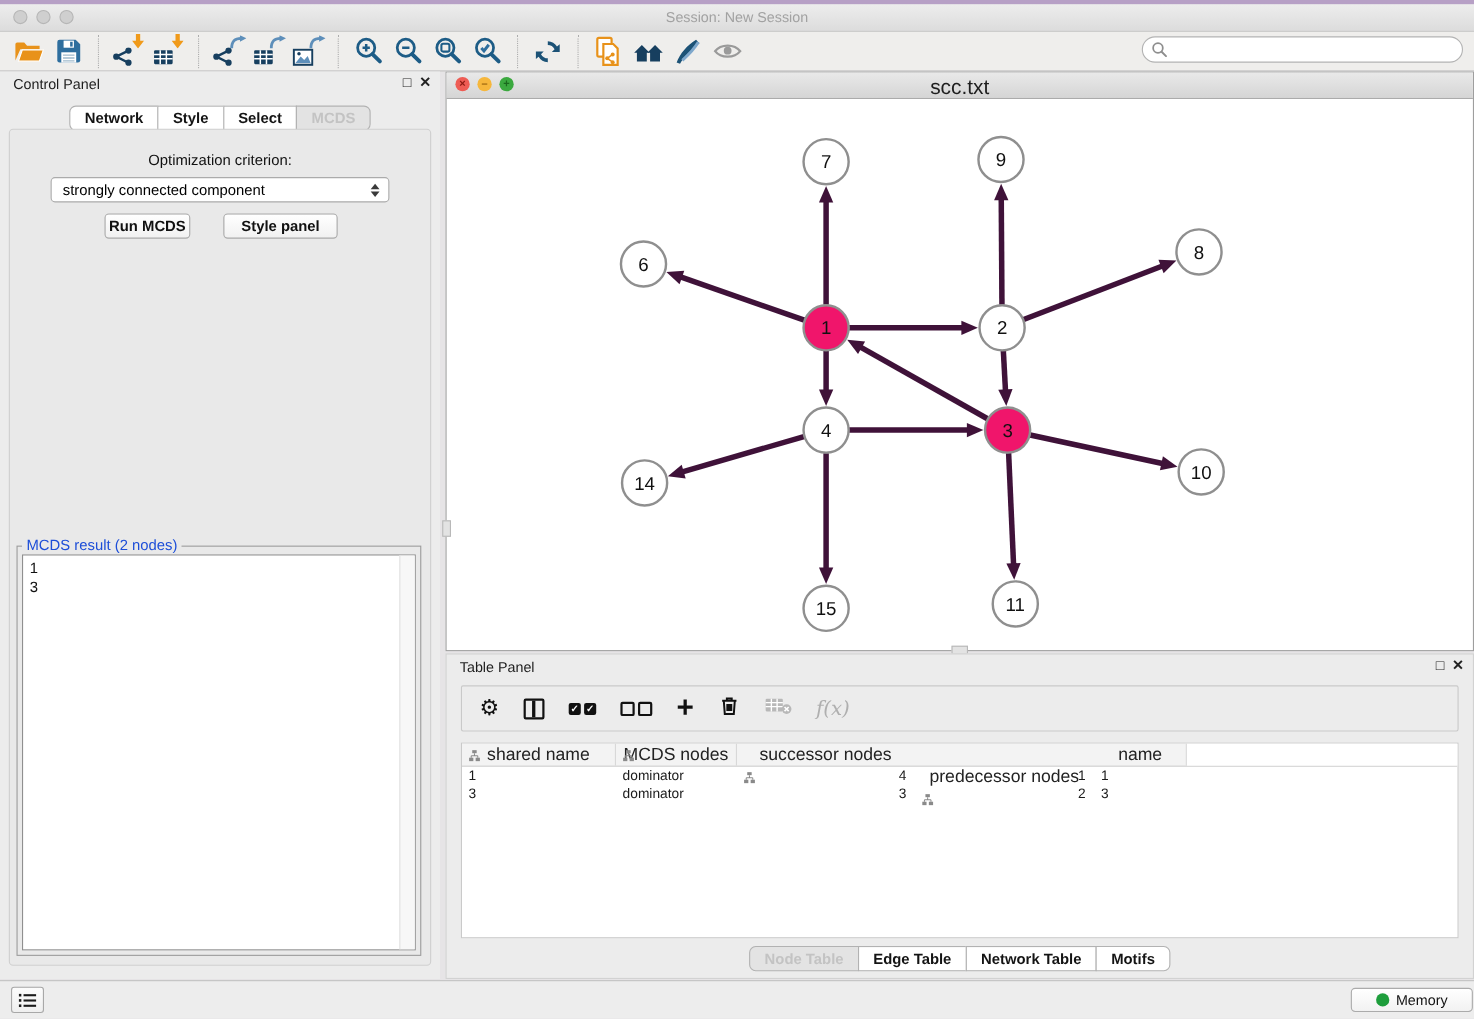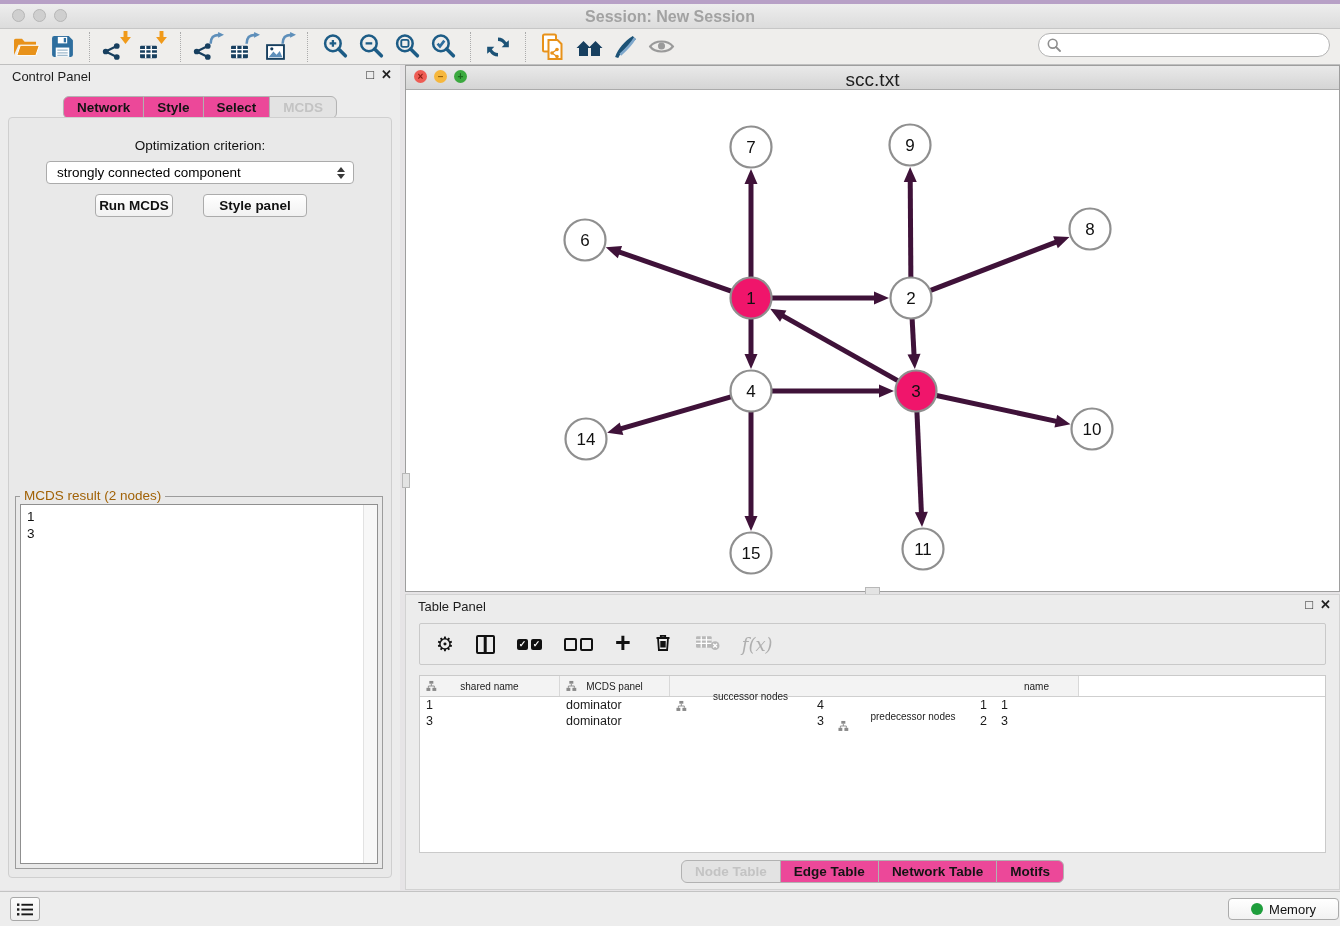--- a/index.html
+++ b/index.html
@@ -12,7 +12,7 @@
             background:linear-gradient(#EDEDED,#DCDCDC);border-bottom:1px solid #C6C6C6}
   #titlebar .lights{position:absolute;left:12px;top:5px;display:flex;gap:8px}
   #titlebar .lights span{width:13px;height:13px;border-radius:50%;background:#CFCFCF;border:1px solid #B6B6B6;box-sizing:border-box}
-  #window-title{position:absolute;left:0;right:0;top:4px;text-align:center;font-size:16px;color:#A2A2A2;font-weight:700}
+  #window-title{position:absolute;left:0;right:0;top:4px;text-align:center;font-size:13px;color:#A2A2A2;font-weight:400}
   
   #toolbar{position:absolute;left:0;top:29px;width:1340px;height:36px;background:#EFEEEC;
            border-bottom:1px solid #BFBFBF;display:flex;align-items:center;padding-left:8px;box-sizing:border-box}

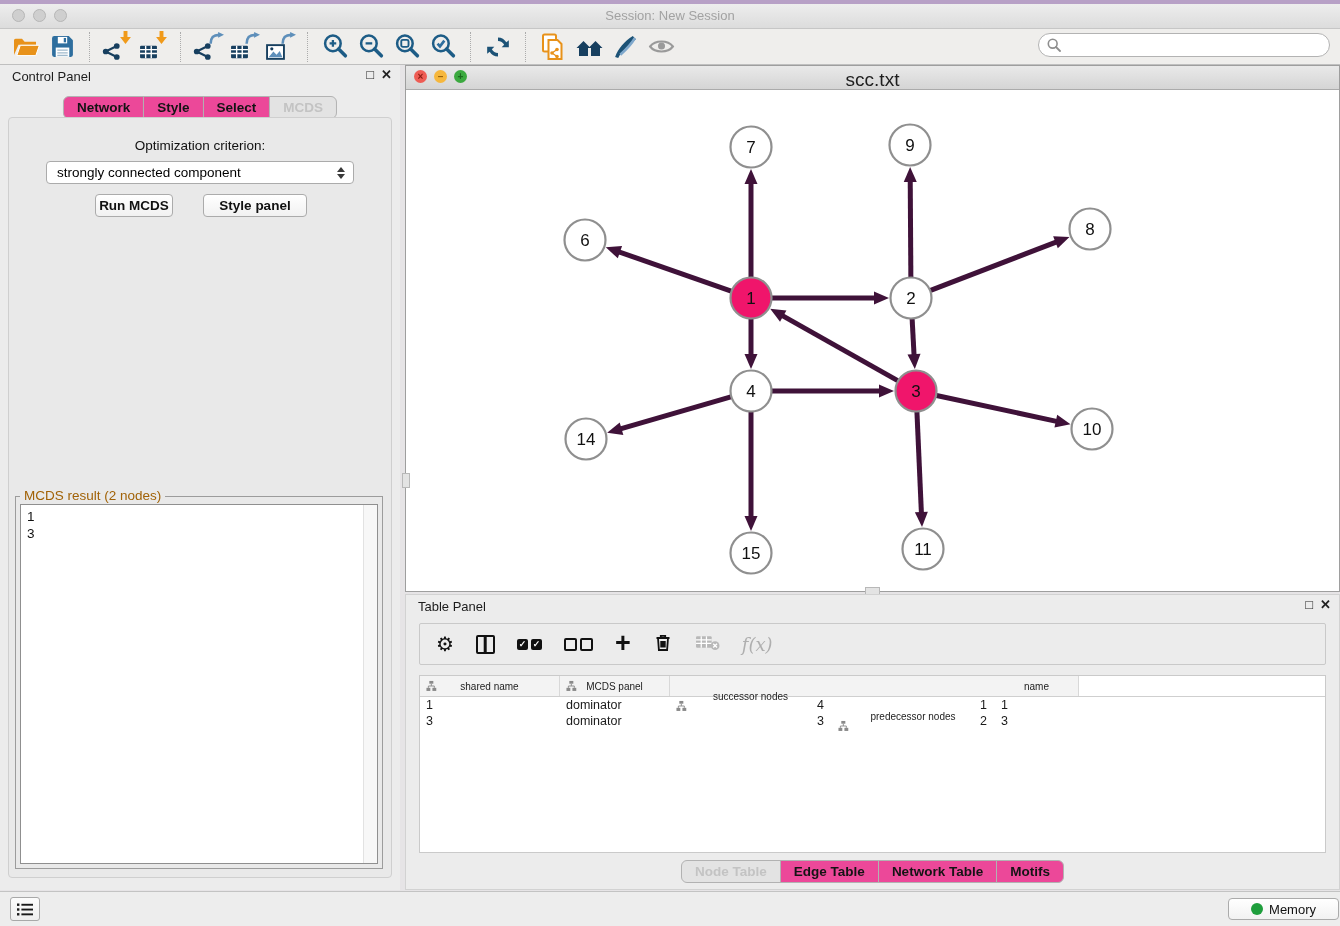--- a/index.html
+++ b/index.html
@@ -27,7 +27,7 @@
   .panel-title{position:absolute;left:12px;top:4px}
   .win-btns{position:absolute;right:8px;top:2px;display:flex;gap:7px;font-size:13px;color:#222}
   .win-btns .wb{cursor:default;font-weight:700}
-  .tab{border:1px solid #B2B2B2;background:#ec4899;color:#141414;font-size:13.5px;font-weight:600;
+  .tab{border:1px solid #B2B2B2;background:#ffffff;color:#141414;font-size:13.5px;font-weight:600;
        padding:3px 13px;margin-left:-1px;white-space:nowrap}
   .tab:first-child{border-radius:6px 0 0 6px;margin-left:0}
   .tab:last-child{border-radius:0 6px 6px 0}

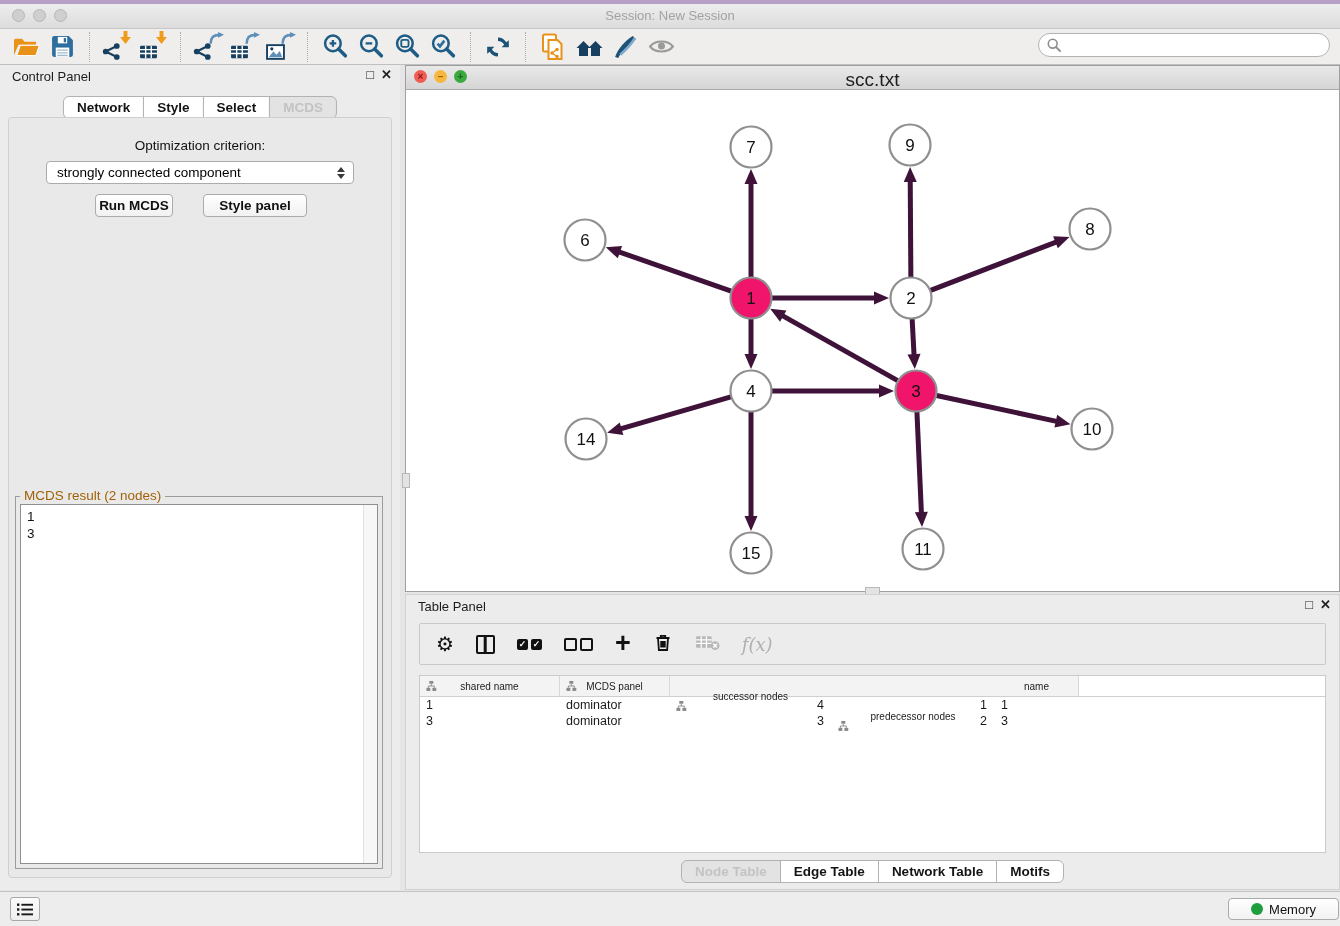--- a/index.html
+++ b/index.html
@@ -50,7 +50,7 @@
   #btn-run{left:86px;width:78px}
   #btn-close{left:194px;width:104px}
   #result-fs{position:absolute;left:6px;right:8px;top:378px;bottom:8px;border:1px solid #9C9C9C}
-  #result-legend{position:absolute;top:-9px;left:4px;background:#E9E9E9;padding:0 4px;font-size:13.5px;color:#a16207}
+  #result-legend{position:absolute;top:-9px;left:4px;background:#E9E9E9;padding:0 4px;font-size:13.5px;color:#1d4ed8}
   #result-box{position:absolute;left:4px;right:4px;top:7px;bottom:4px;background:#fff;border:1px solid #8F8F8F}
   #result-lines{position:absolute;left:0;top:0;right:14px;bottom:0;padding:3px 6px;font-size:13.5px;color:#111;line-height:17px}
   #result-scroll{position:absolute;right:0;top:0;bottom:0;width:13px;background:#F7F7F7;border-left:1px solid #E2E2E2}

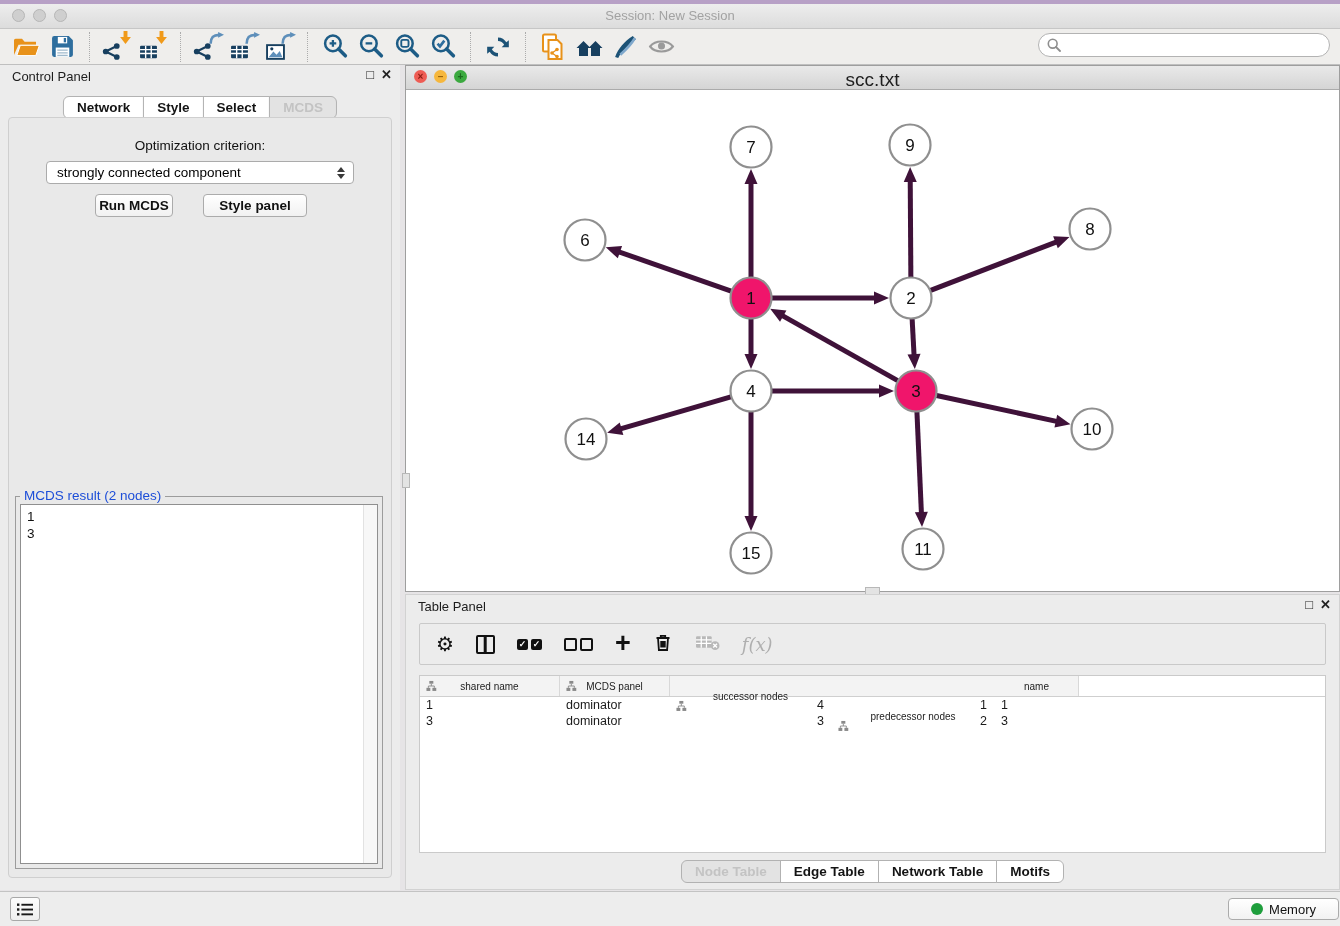--- a/index.html
+++ b/index.html
@@ -82,8 +82,8 @@
   .fx{font-family:"DejaVu Serif",serif;font-style:italic;font-size:18px;color:#AFAFAF}
   #tbl{position:absolute;left:13px;right:13px;top:80px;bottom:36px;background:#fff;border:1px solid #CACACA;box-sizing:border-box;overflow:hidden}
   #tbl-head{display:flex;height:20px;background:#F3F3F3;border-bottom:1px solid #CFCFCF}
-  .th{position:relative;border-right:1px solid #D8D8D8;box-sizing:border-box;font-size:10px;color:#222;
-      display:flex;align-items:center;justify-content:center}
+  .th{position:relative;border-right:1px solid #D8D8D8;box-sizing:border-box;font-size:16px;color:#222;
+      display:flex;align-items:flex-end;justify-content:center}
   .th .cicon{position:absolute;left:6px;top:4px}
   .th.filler{flex:1;border-right:none;background:#fff}
   .tr{display:flex;height:16px;font-size:12.5px;color:#1A1A1A}

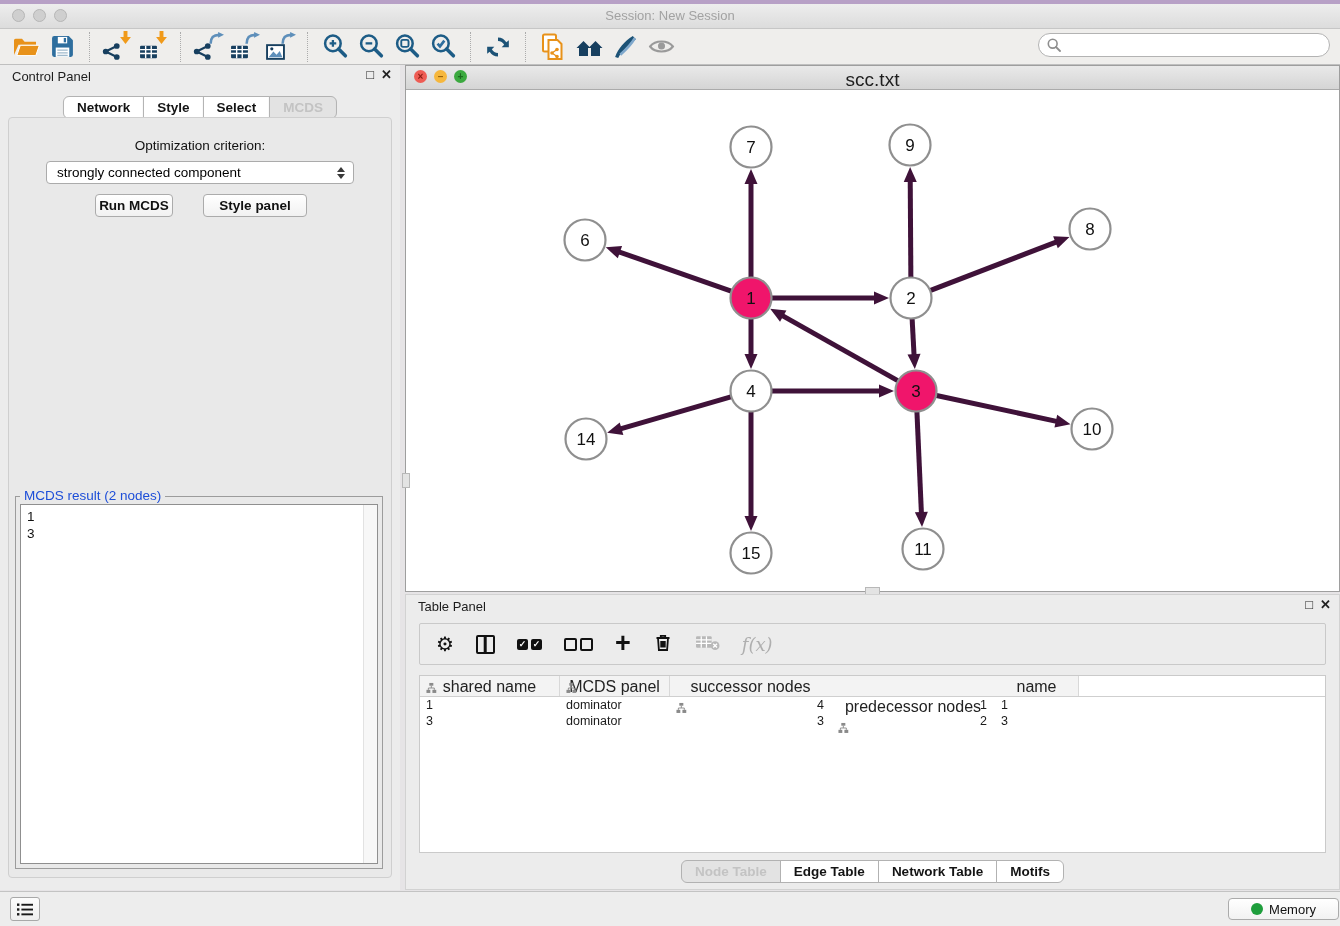--- a/index.html
+++ b/index.html
@@ -469,7 +469,7 @@
                 </g>
                 <path stroke="#8A8A8A" stroke-width="1" fill="none" d="M5.8 3.5 V6 M2.6 6 H9.1 M2.6 6 V8 M9.1 6 V8"></path>
               </svg></span>
-            <span>MCDS panel</span>
+            <span>MCDS nodes</span>
           </div>
           <div class="th" style="width: 162px; margin-top: 20px;">
             <span class="cicon"><svg width="11" height="12" viewBox="0 0 12 12">

